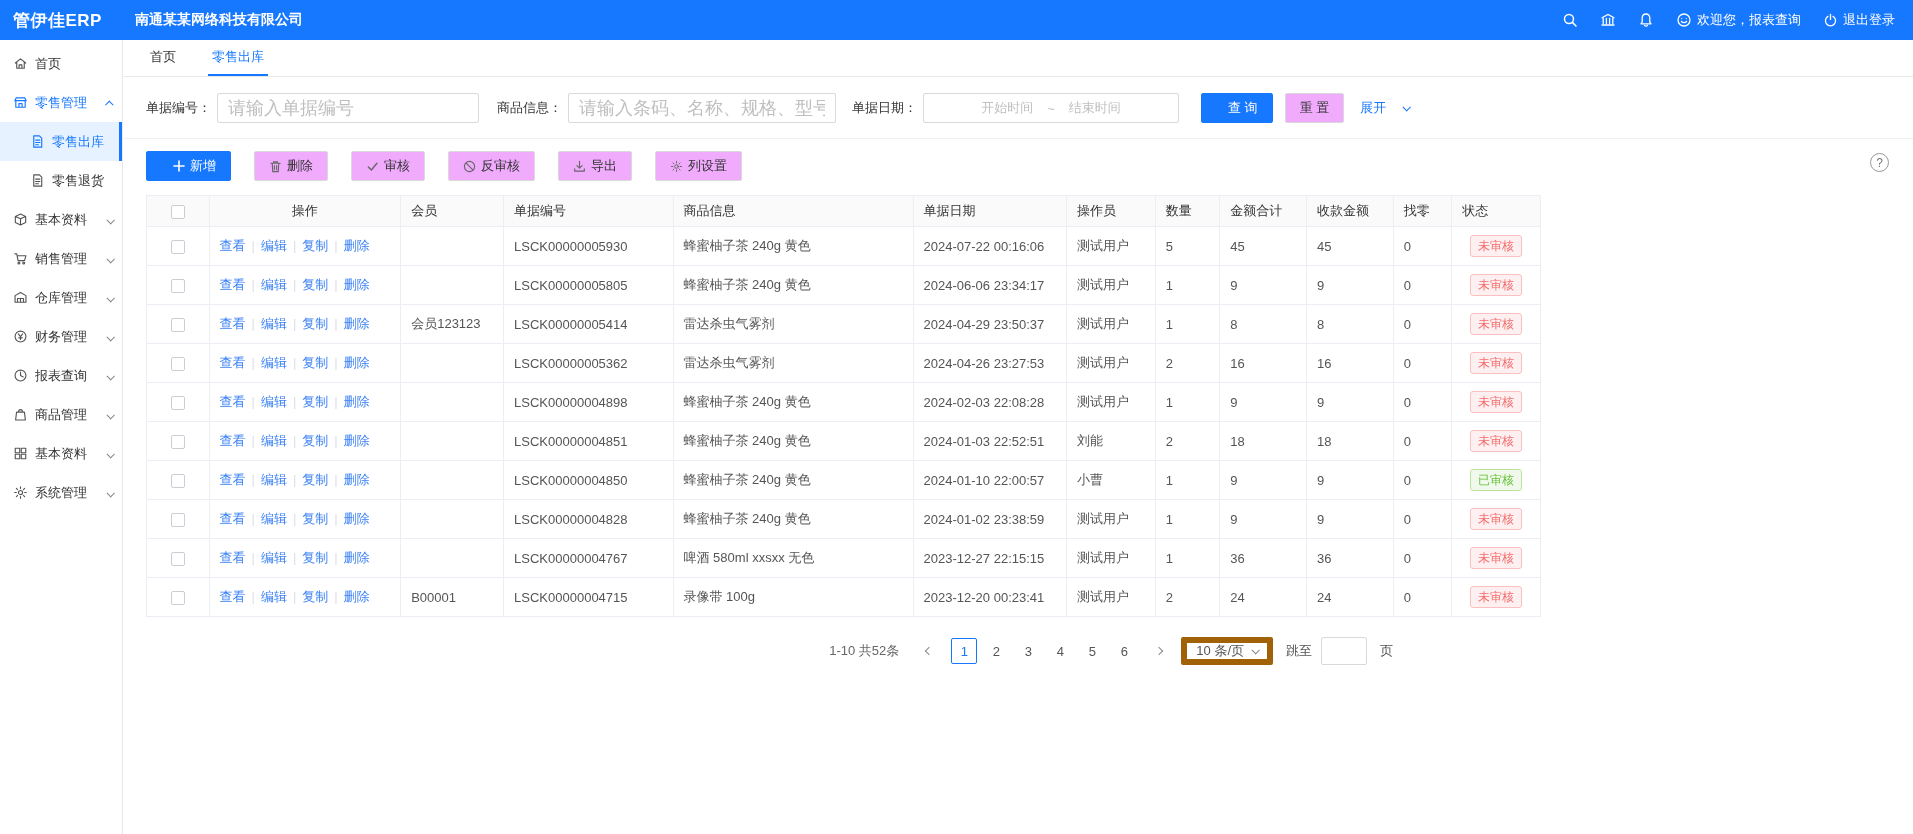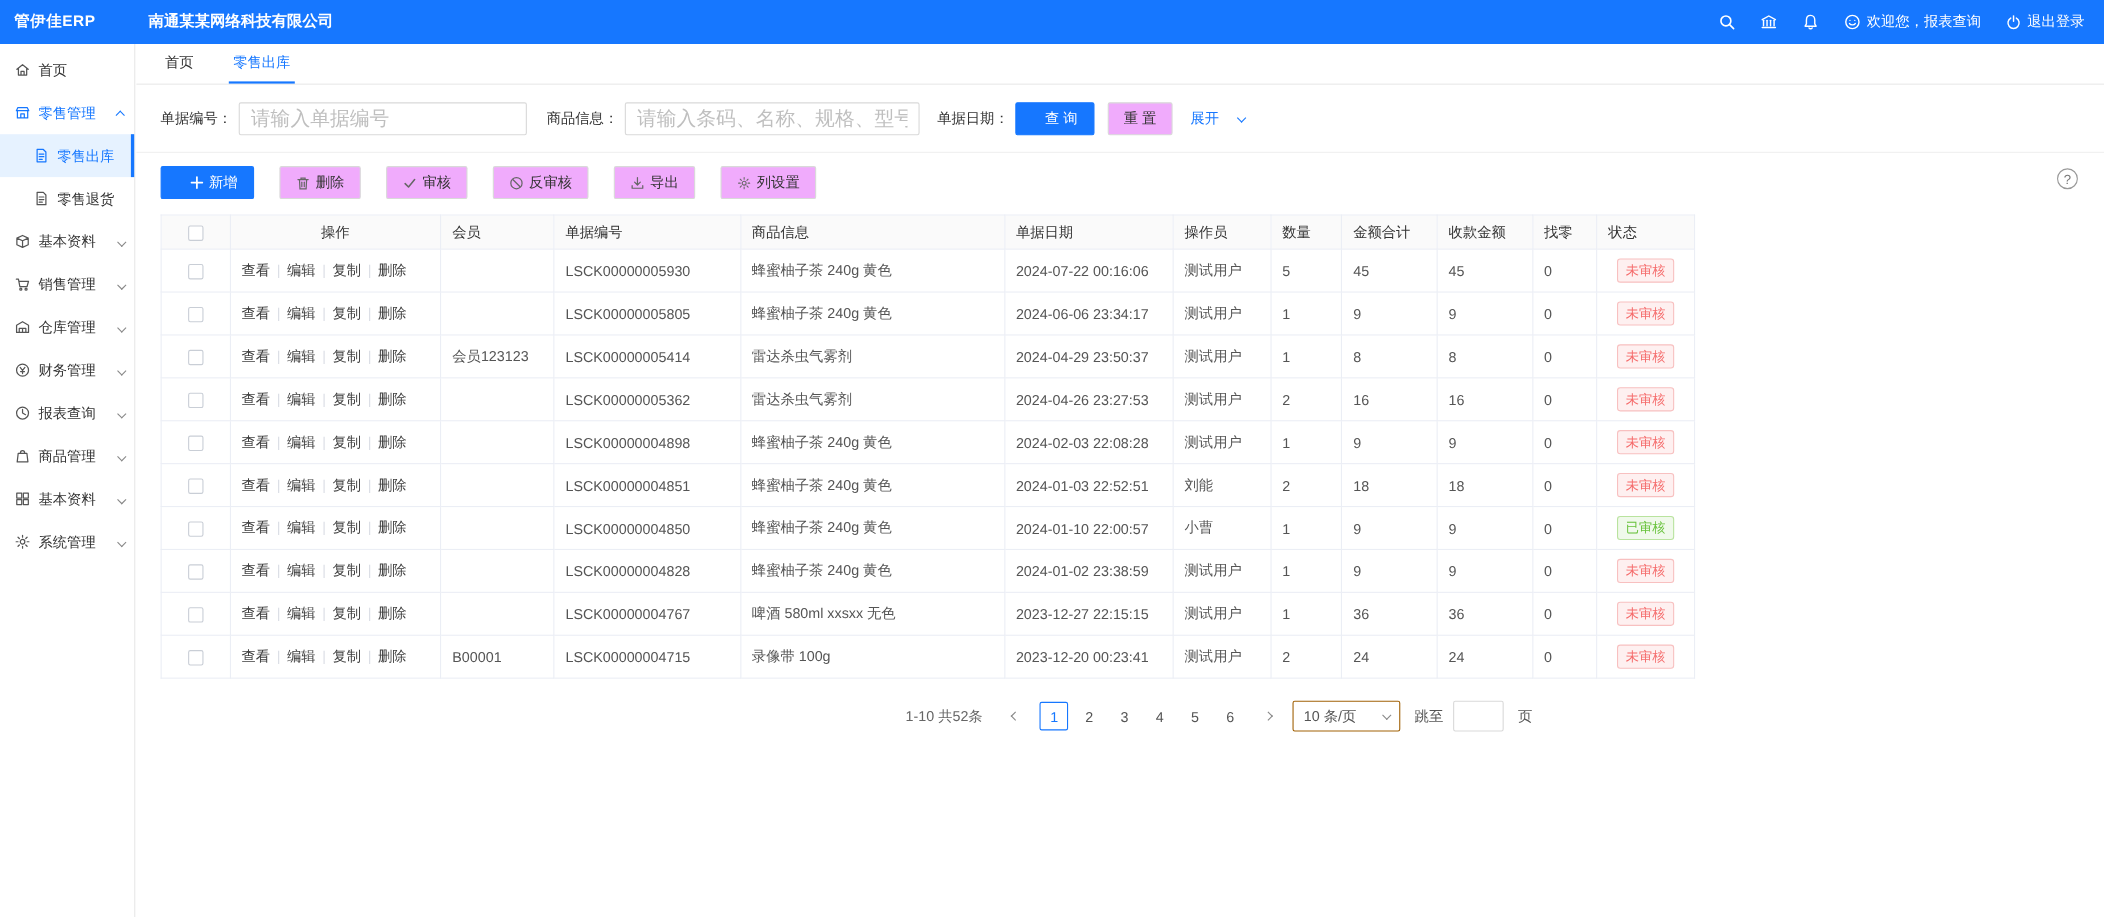--- a/index.html
+++ b/index.html
@@ -9,7 +9,7 @@
 
   
   .header { height:40px; background:#1677ff; display:flex; align-items:center; color:#fff; }
-  .logo { width:123px; flex:0 0 123px; font-size:14px; font-weight:bold; padding-left:13px; letter-spacing:.5px; white-space:nowrap; }
+  .logo { width:123px; flex:0 0 123px; font-size:17px; font-weight:bold; padding-left:13px; letter-spacing:.5px; white-space:nowrap; }
   .company { font-size:14px; font-weight:bold; margin-left:12px; }
   .header-right { margin-left:auto; display:flex; align-items:center; gap:22px; padding-right:18px; font-size:13px; }
   .hicon { display:inline-flex; align-items:center; gap:5px; cursor:pointer; }

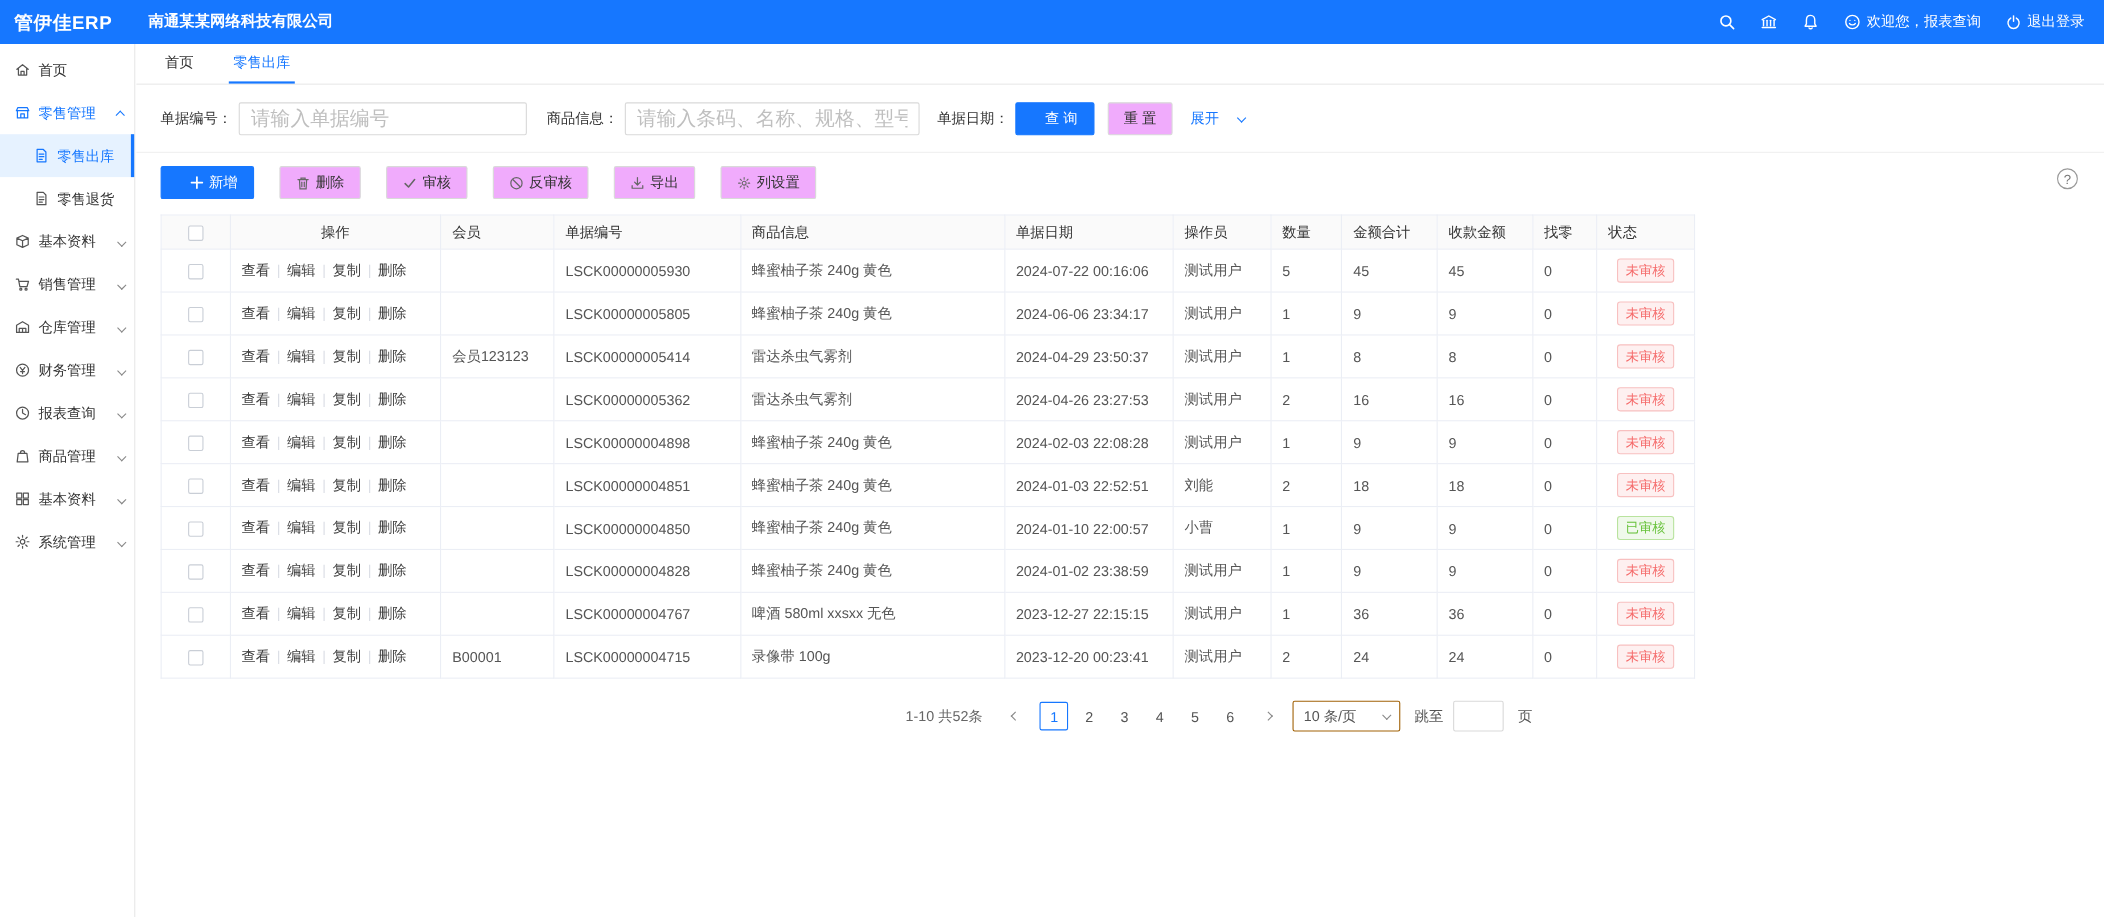--- a/index.html
+++ b/index.html
@@ -265,6 +265,11 @@
     <span class="f-label">商品信息：</span>
     <input class="f-input inp-product" placeholder="请输入条码、名称、规格、型号、颜色、扩展..." style="">
     <span class="f-label">单据日期：</span>
+    <div class="daterange">
+      <span>开始时间</span>
+      <span>~</span>
+      <span>结束时间</span>
+    </div>
     <button class="btn primary">查 询</button>
     <button class="btn">重 置</button>
     <span class="expand-link">

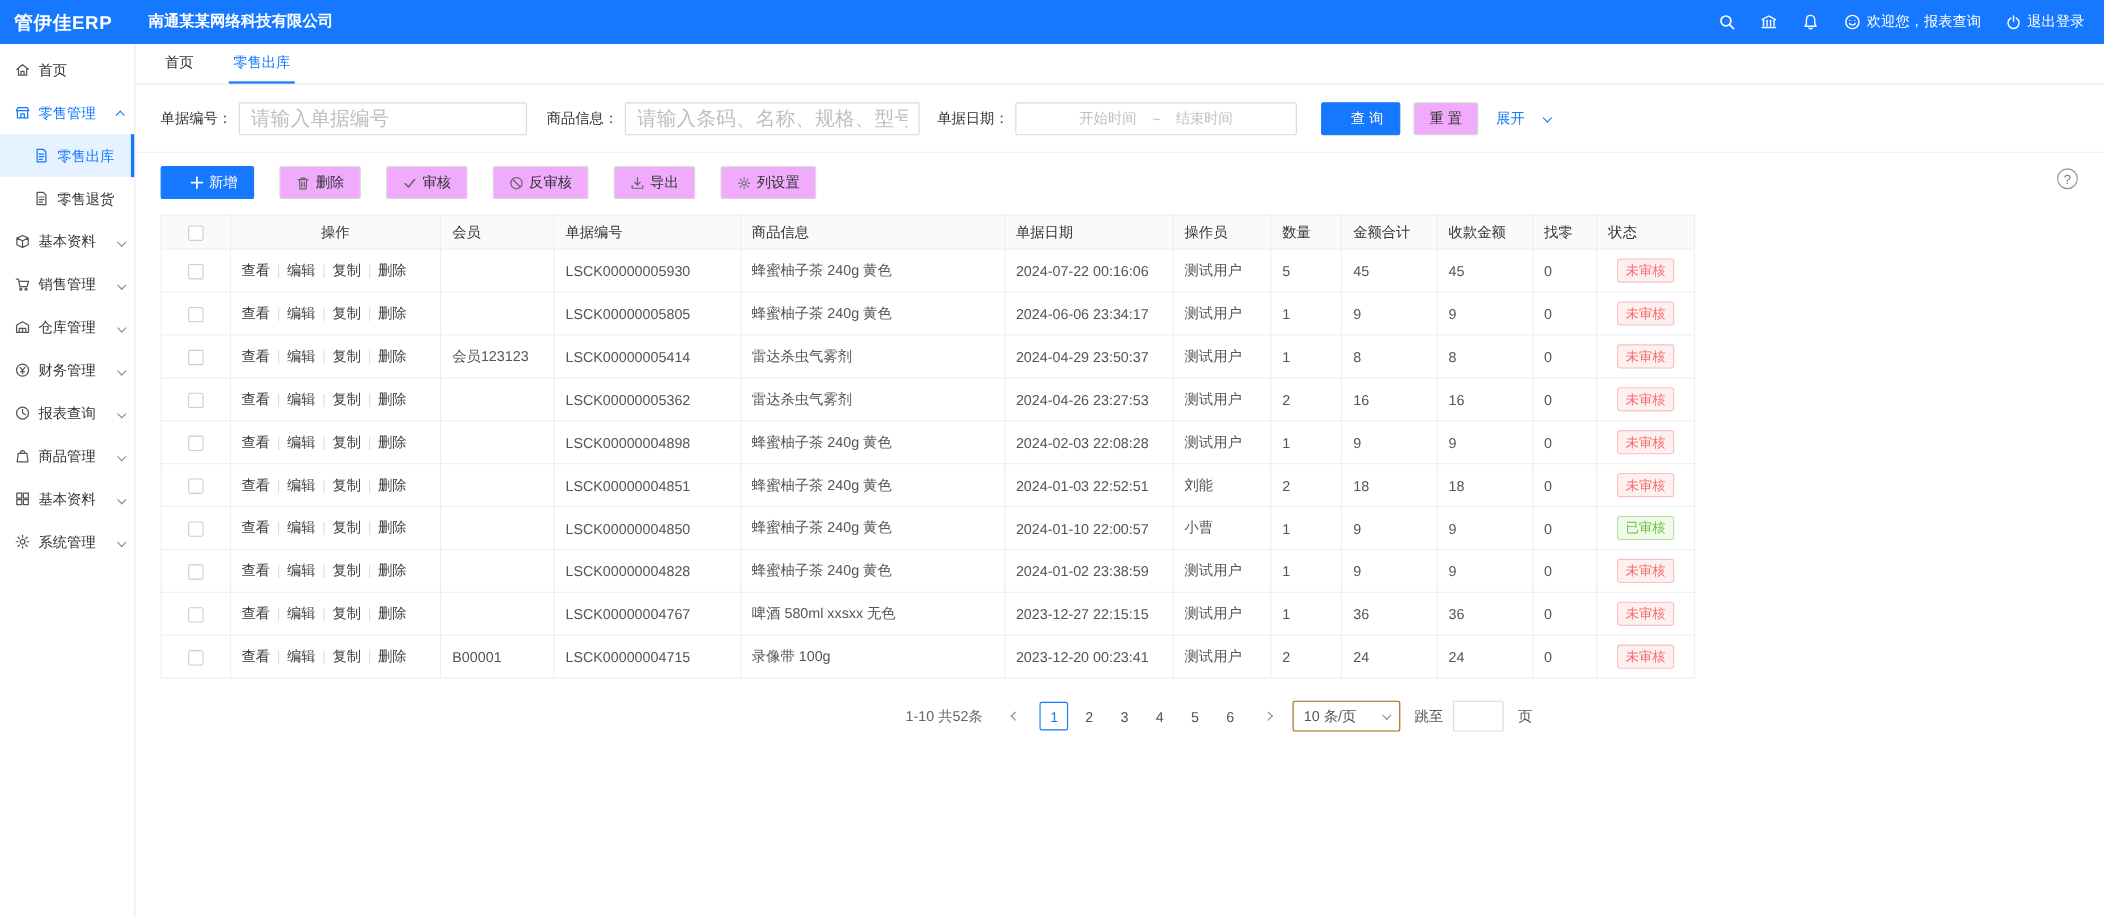--- a/index.html
+++ b/index.html
@@ -68,7 +68,7 @@
   tbody td { color:#555; }
   .checkbox { width:14px; height:14px; border:1px solid #c9ced6; border-radius:2px; background:#fff; display:inline-block; vertical-align:middle; cursor:pointer; }
   .col-check { text-align:center; }
-  .action-link { color:#404040; cursor:pointer; }
+  .action-link { color:#3b82f6; cursor:pointer; }
   .sep { color:#dcdfe6; margin:0 6px; }
   .badge { display:inline-block; font-size:12px; line-height:18px; padding:1px 7px; border-radius:3px; border:1px solid transparent; }
   .badge-red { color:#f56c6c; background:#fef0f0; border-color:#f8c0c0;font-family:Liberation Serif, serif; }

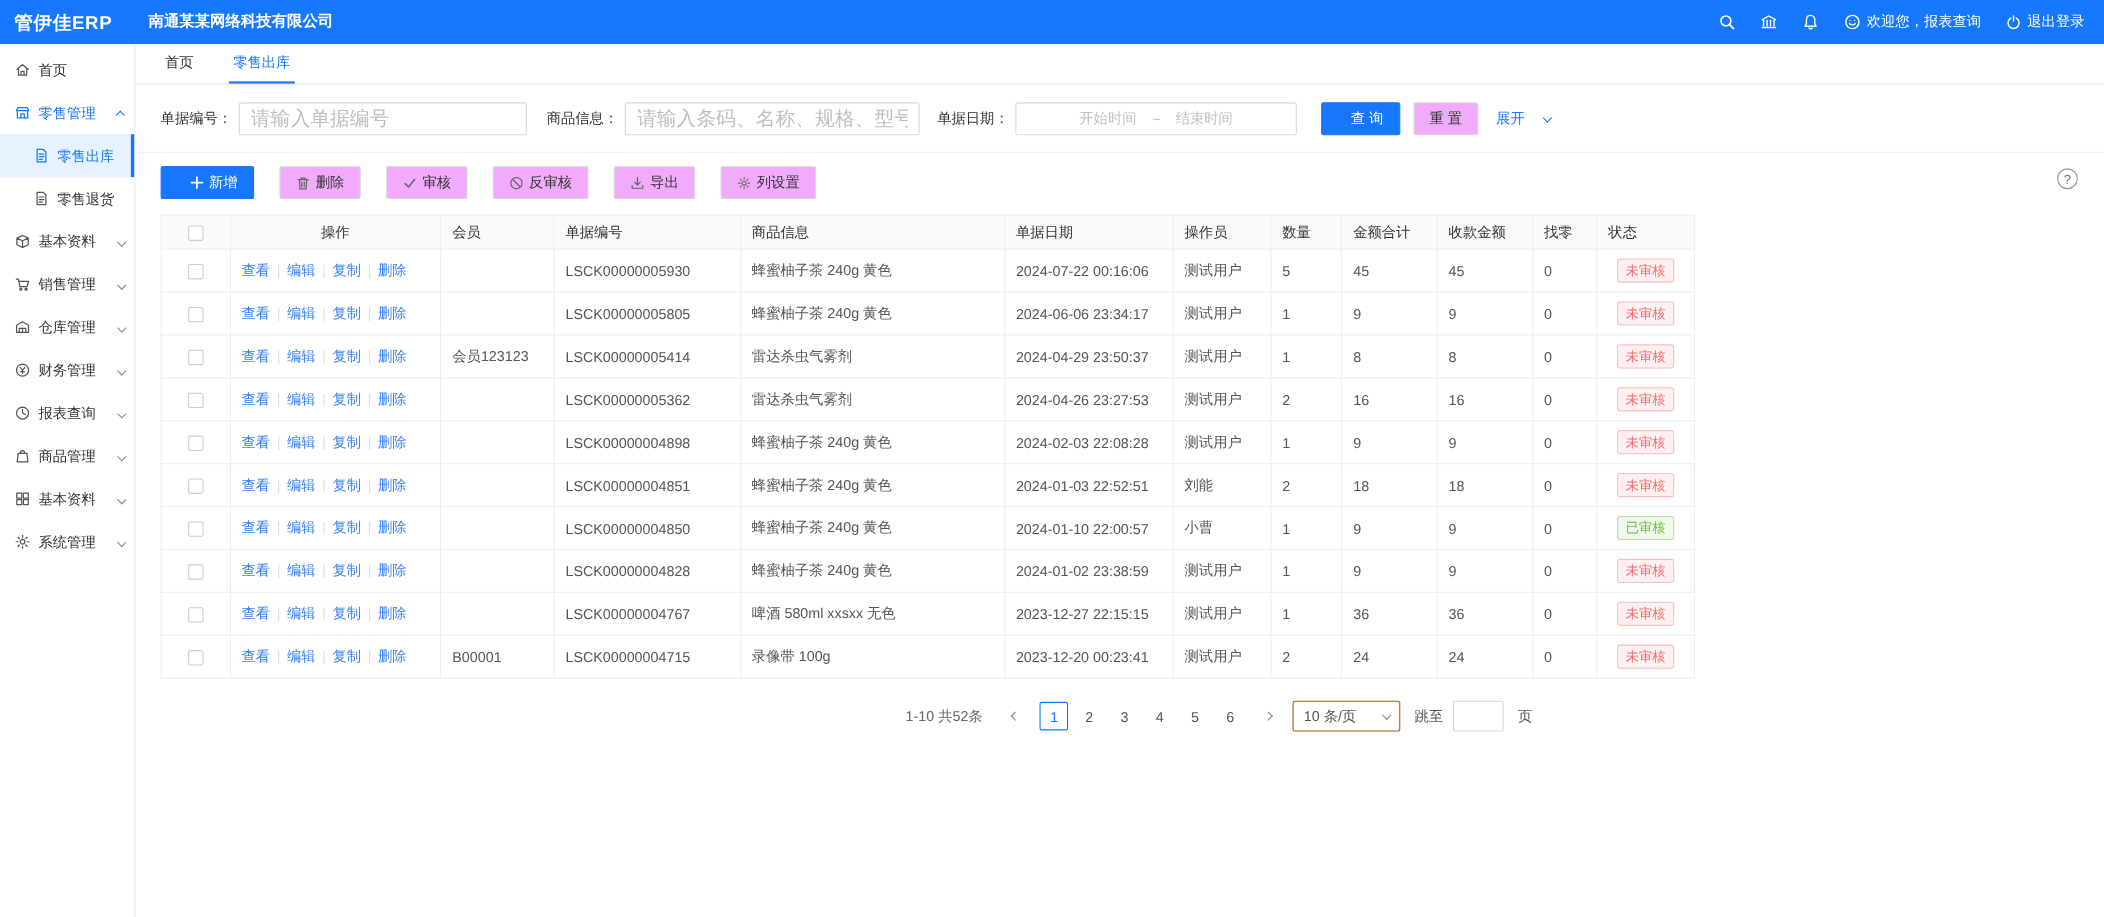--- a/index.html
+++ b/index.html
@@ -80,7 +80,7 @@
   .page-btn { min-width:26px; height:26px; display:inline-flex; align-items:center; justify-content:center; border-radius:2px; cursor:pointer; color:#555; border:1px solid transparent; padding:0 4px; }
   .page-btn.current { border-color:#1677ff; color:#1677ff; background:#fff; }
   .page-nav { width:26px; height:26px; display:inline-flex; align-items:center; justify-content:center; cursor:pointer; }
-  .size-select { height:28px; border:1px solid #a16207; border-radius:2px; display:inline-flex; align-items:center; gap:24px; padding:0 9px; color:#555; cursor:pointer; background:#fff; }
+  .size-select { height:28px; border:6px solid #a16207; border-radius:2px; display:inline-flex; align-items:center; gap:8px; padding:0 9px; color:#555; cursor:pointer; background:#fff; }
   .jump-label { margin-left:4px; color:#555; }
   .jump-input { width:46px; height:28px; border:1px solid #d9d9d9; border-radius:2px; outline:none; padding:0 6px; font-family:inherit; }
 </style>

